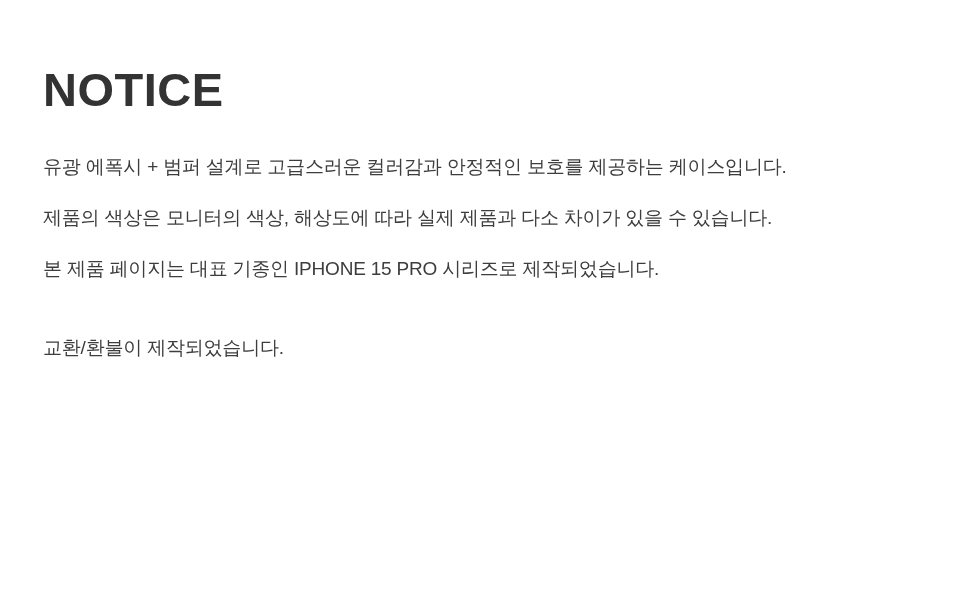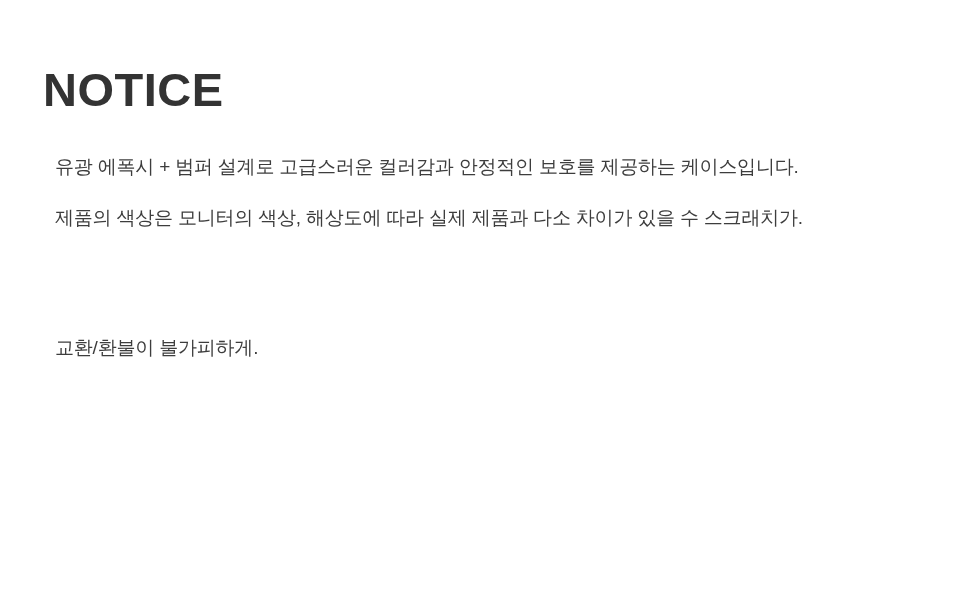--- a/index.html
+++ b/index.html
@@ -32,7 +32,7 @@
     margin-top: 40px;
   }
   .notice-paragraph {
-    margin: 0 0 23px 12px;
+    margin: 0 0 23px 0;
     font-size: 19px;
     line-height: 28px;
     color: #3d3d3d;

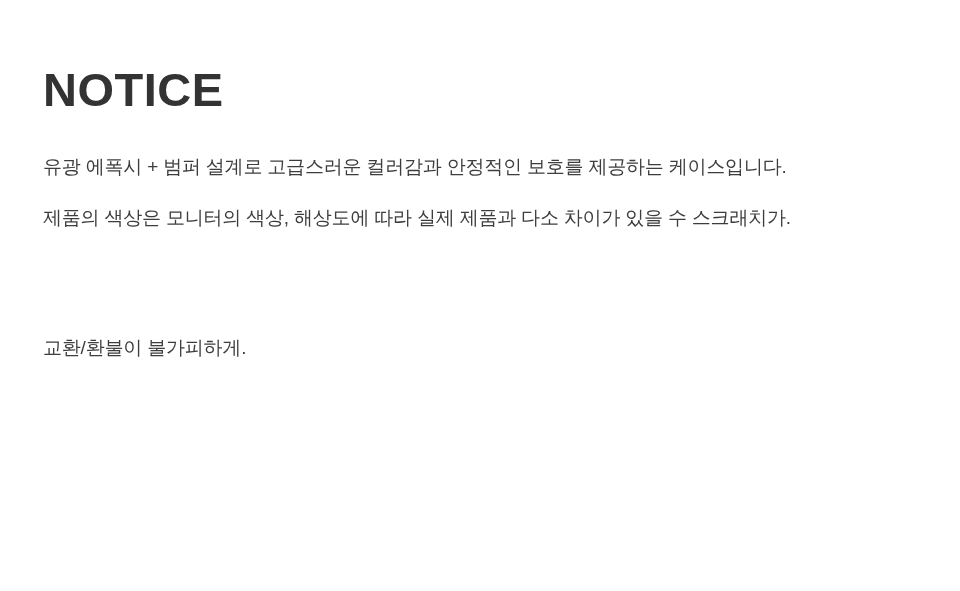--- a/index.html
+++ b/index.html
@@ -53,7 +53,7 @@
     </p>
 
     <p class="notice-paragraph">
-      <span>제품의 색상은 모니터의 색상, 해상도에 따라 실제 제품과 다소 차이가 있을 수 스크래치가.</span>
+      <span>제품의 색상은 모니터의 색상, 해상도에 따라 실제 제품과 다소 차이가 있을 수 있습니다.</span>
     </p>
 
     <p class="notice-paragraph">

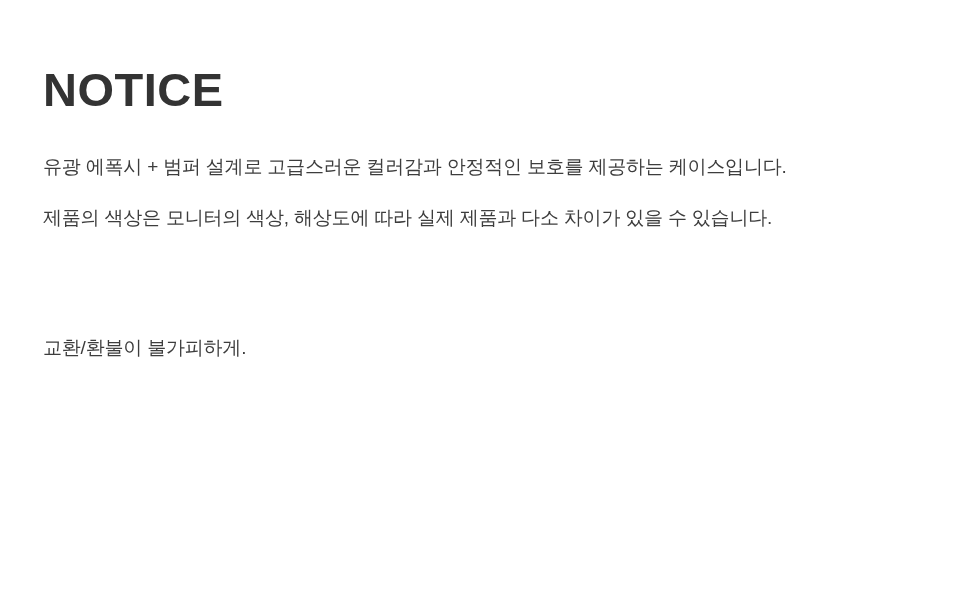--- a/index.html
+++ b/index.html
@@ -57,7 +57,7 @@
     </p>
 
     <p class="notice-paragraph">
-      <br>
+      <span>본 제품 페이지는 대표 기종인 IPHONE 15 PRO 시리즈로 제작되었습니다.</span><br>
     </p>
 
     <p class="notice-paragraph">

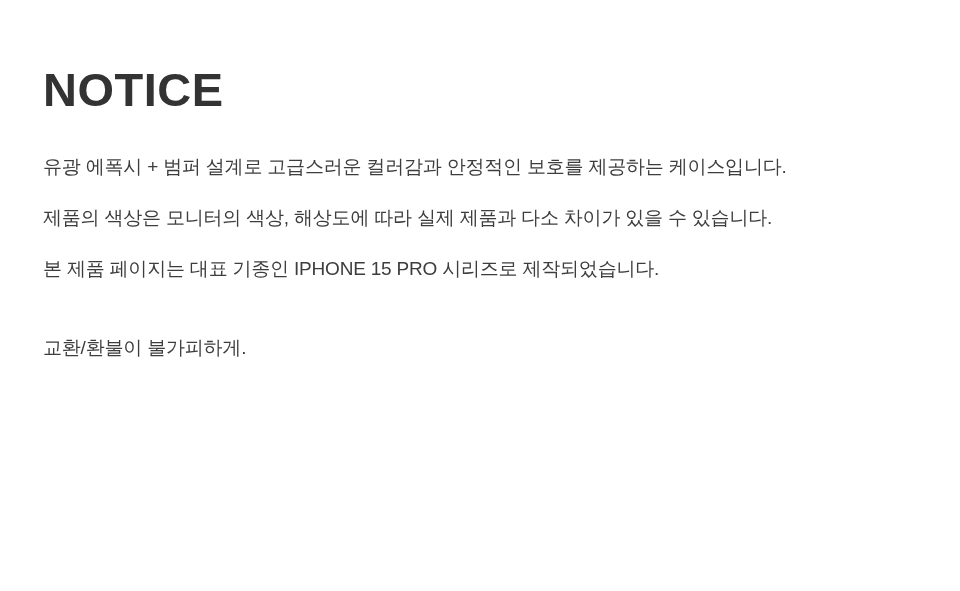--- a/index.html
+++ b/index.html
@@ -62,7 +62,7 @@
 
     <p class="notice-paragraph">
       <br>
-      <span>교환/환불이 불가피하게.</span>
+      <span>교환/환불이 제작되었습니다.</span>
     </p>
 
 

